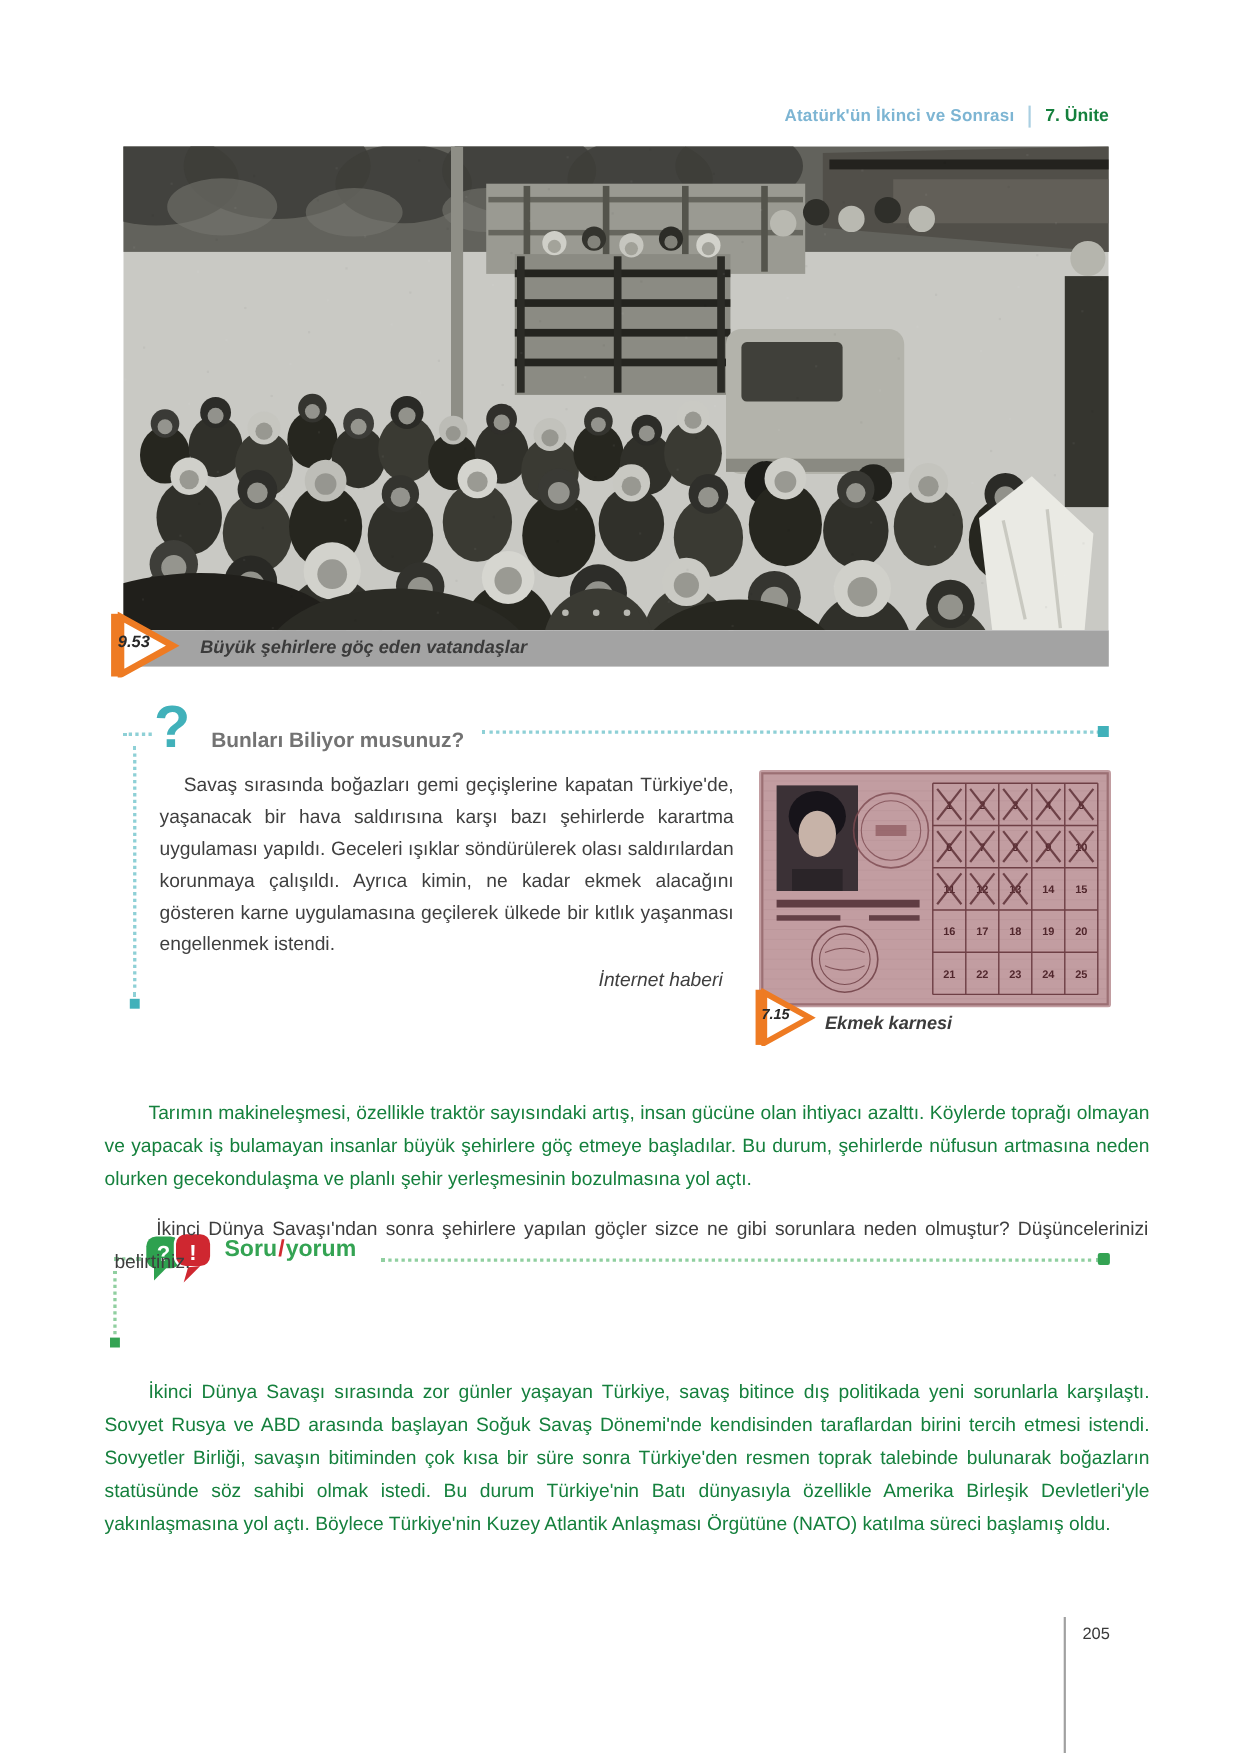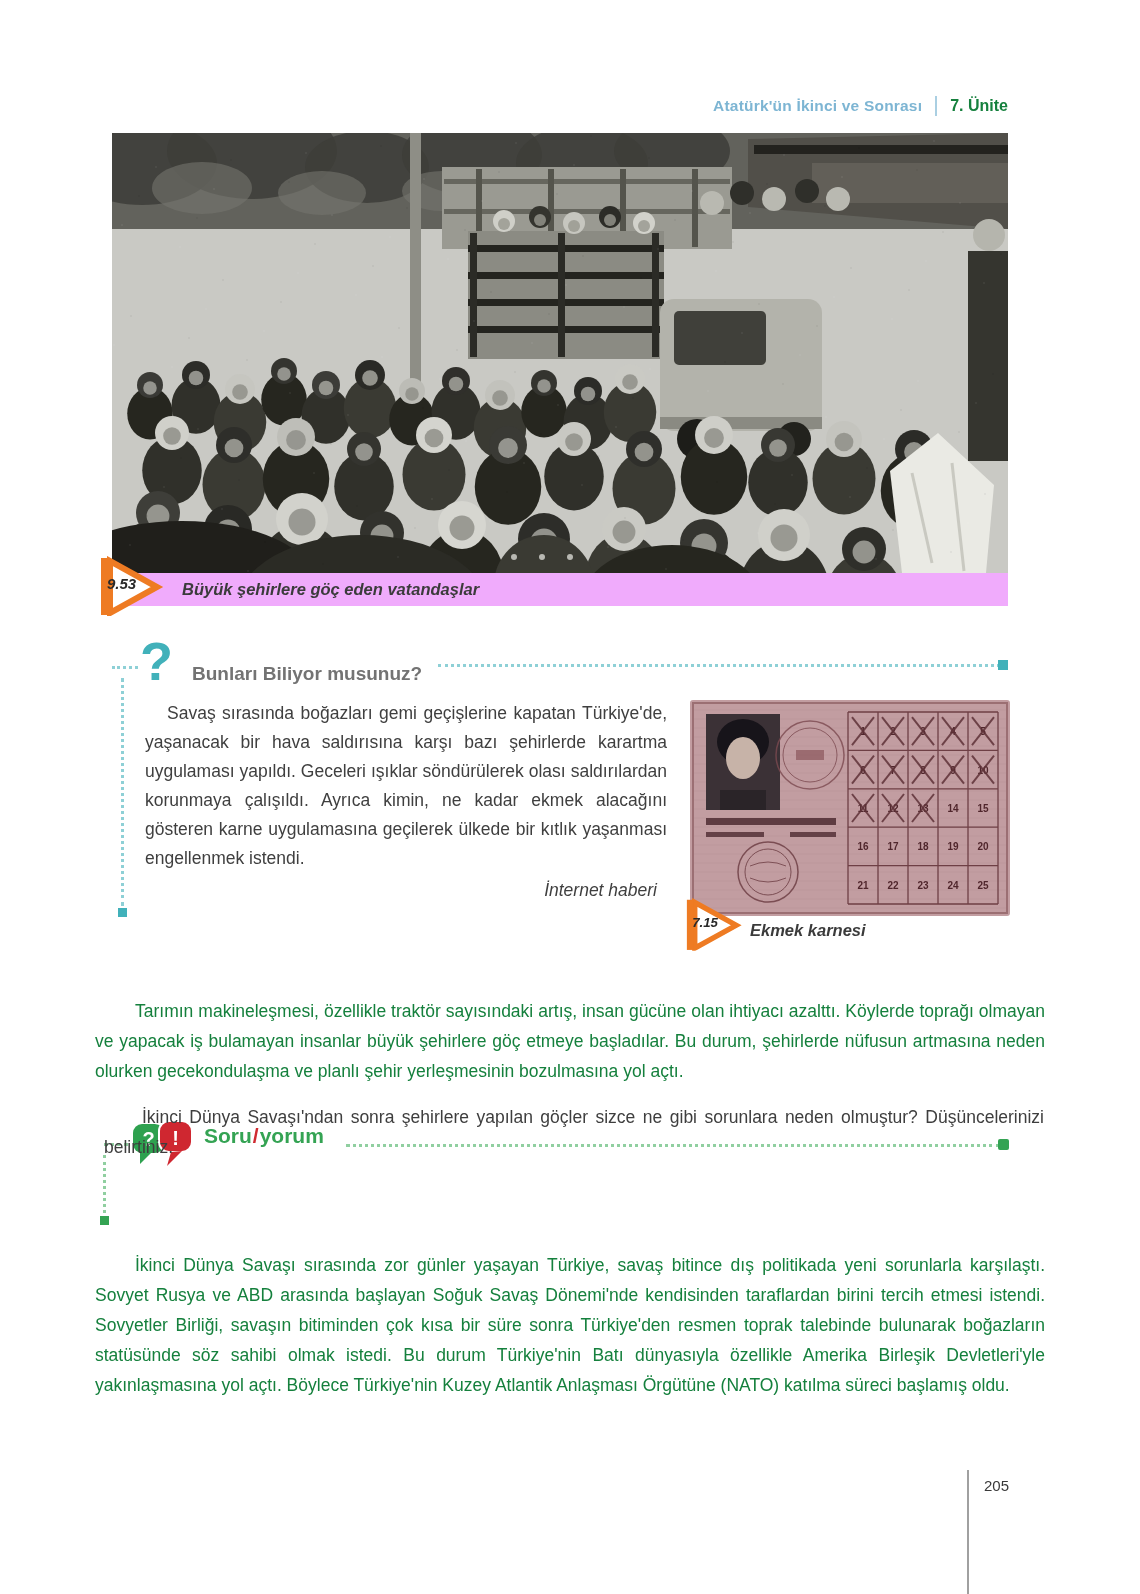--- a/index.html
+++ b/index.html
@@ -15,7 +15,7 @@
 
   
   .photo{position:absolute;left:112px;top:133px;width:896px;height:440px;overflow:hidden;}
-  .caption-strip{position:absolute;left:112px;top:573px;width:896px;height:33px;background:#f0abfc;}
+  .caption-strip{position:absolute;left:112px;top:573px;width:896px;height:33px;background:#a3a3a3;}
   .caption-strip span{display:block;padding-left:70px;line-height:33px;font-style:italic;
                       font-weight:bold;font-size:16.5px;color:#3b3b3b;}
 

